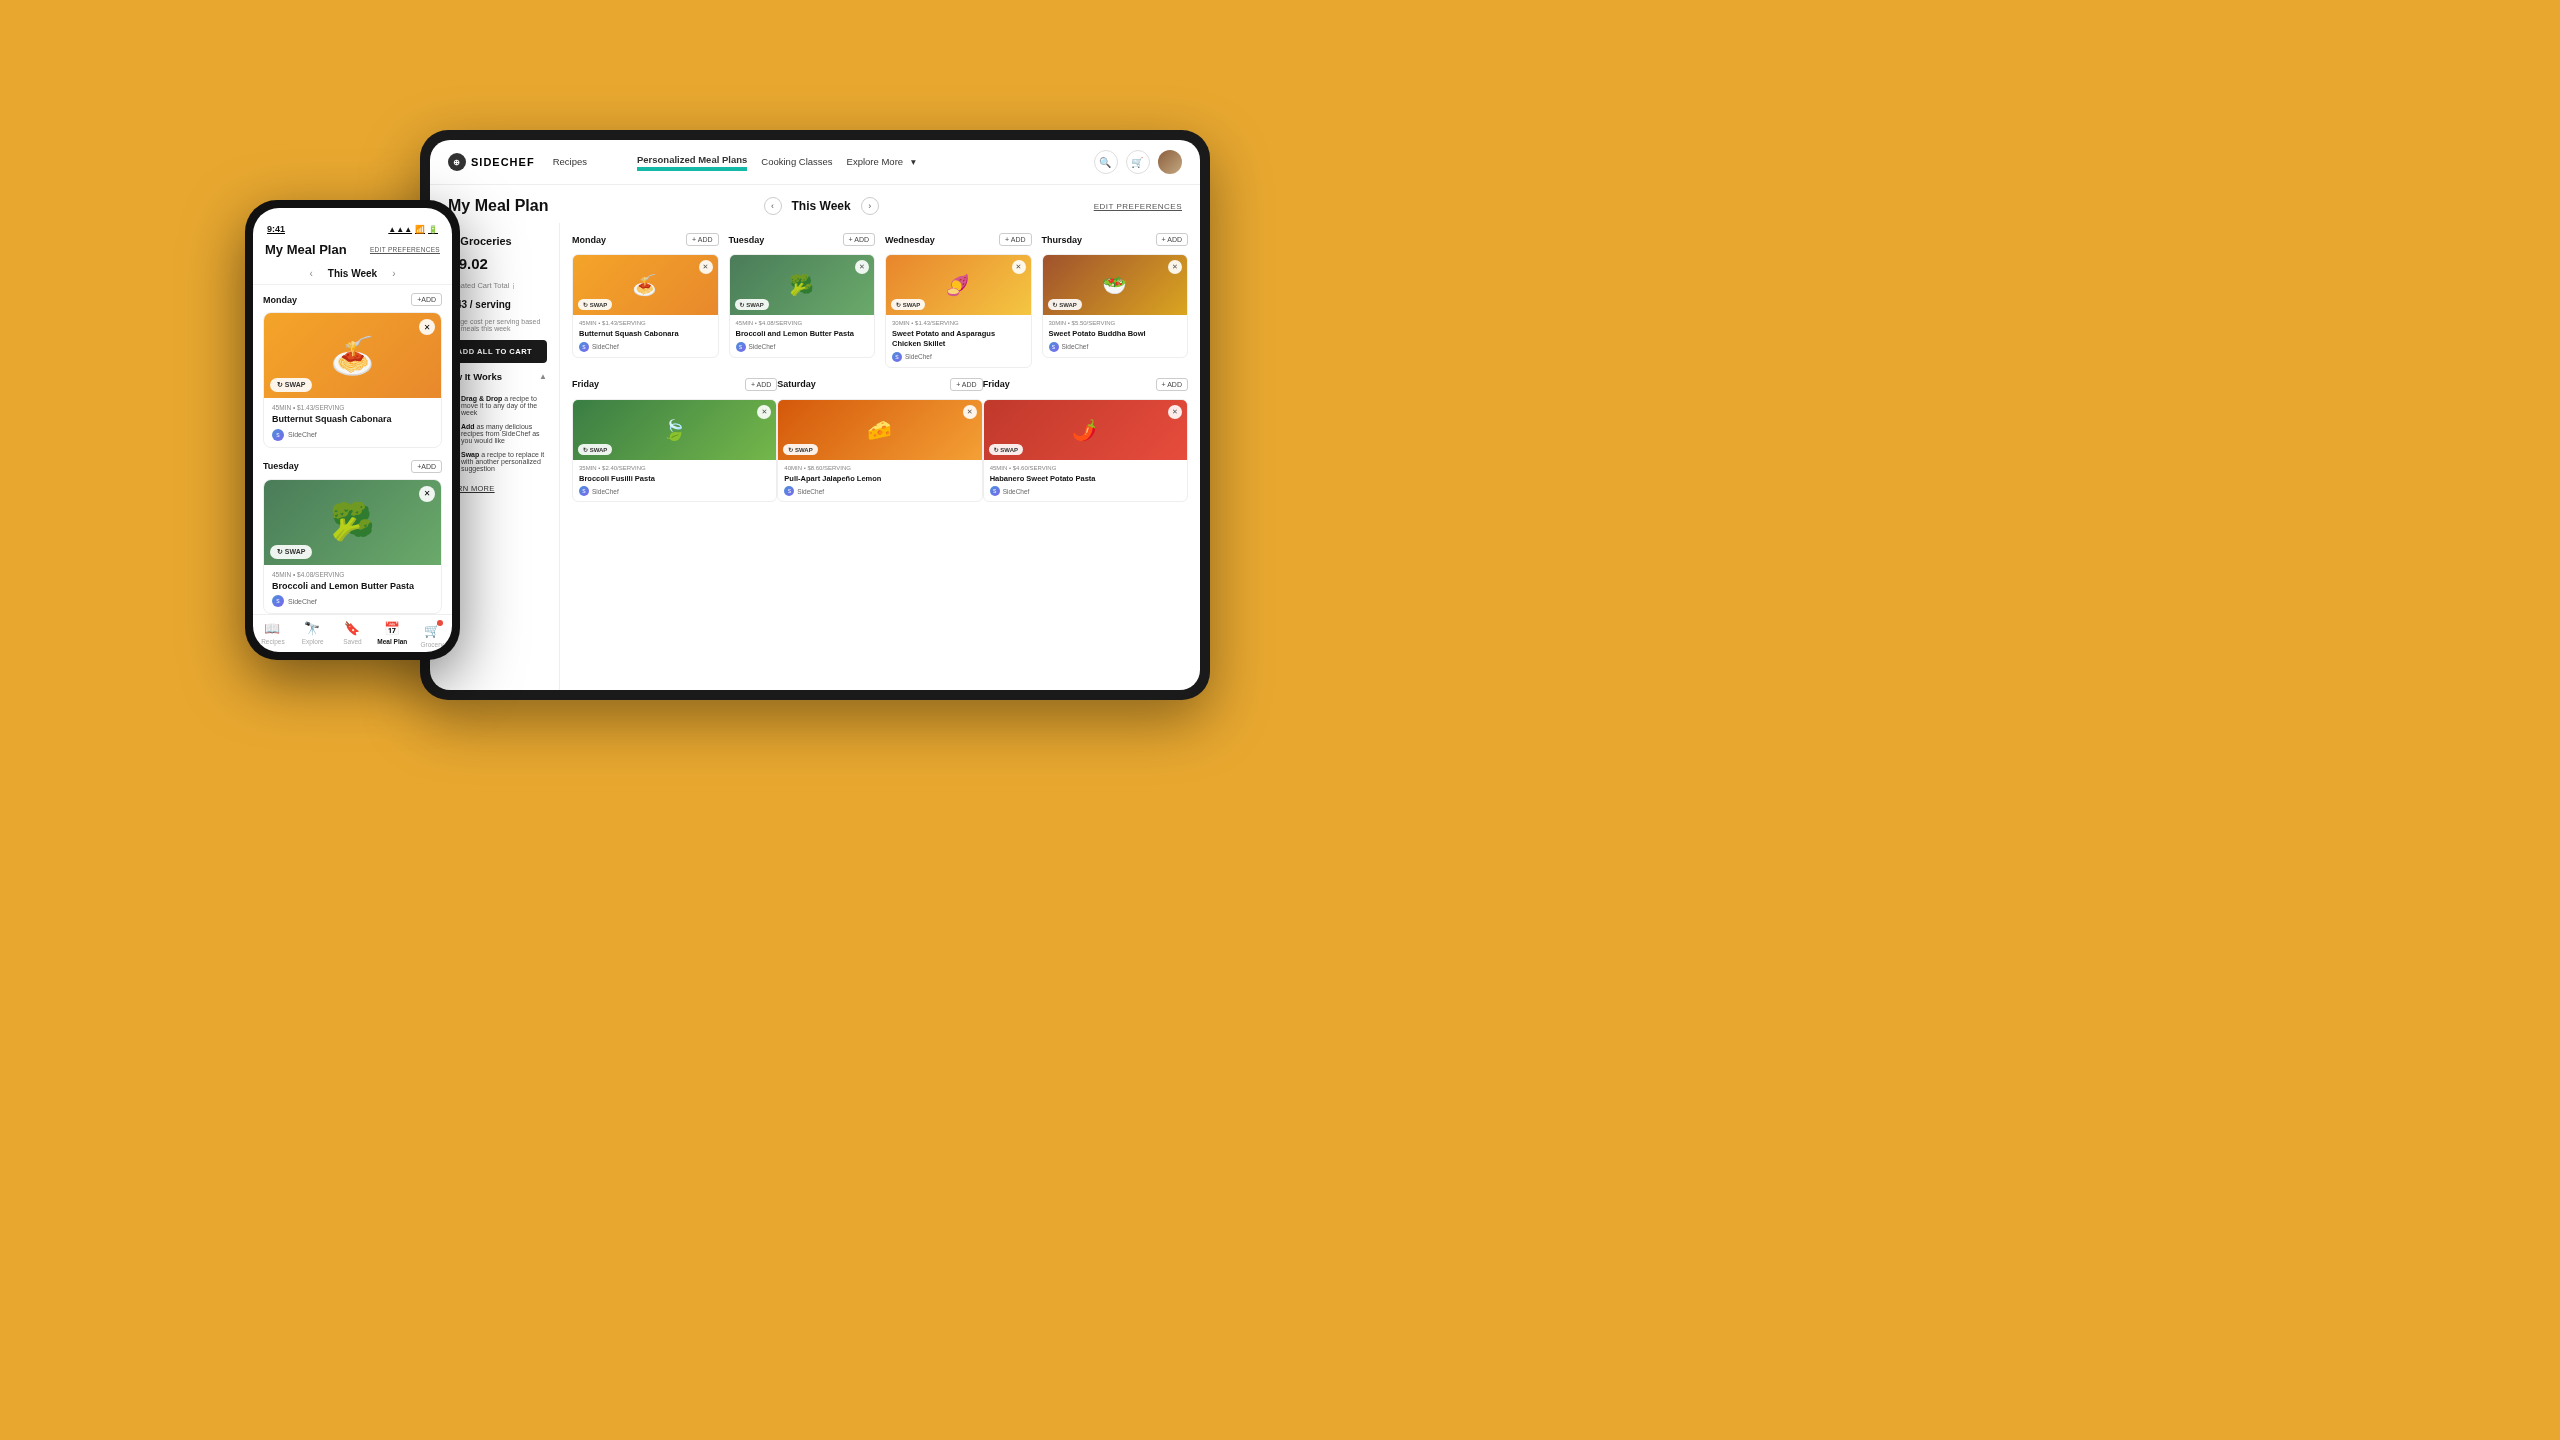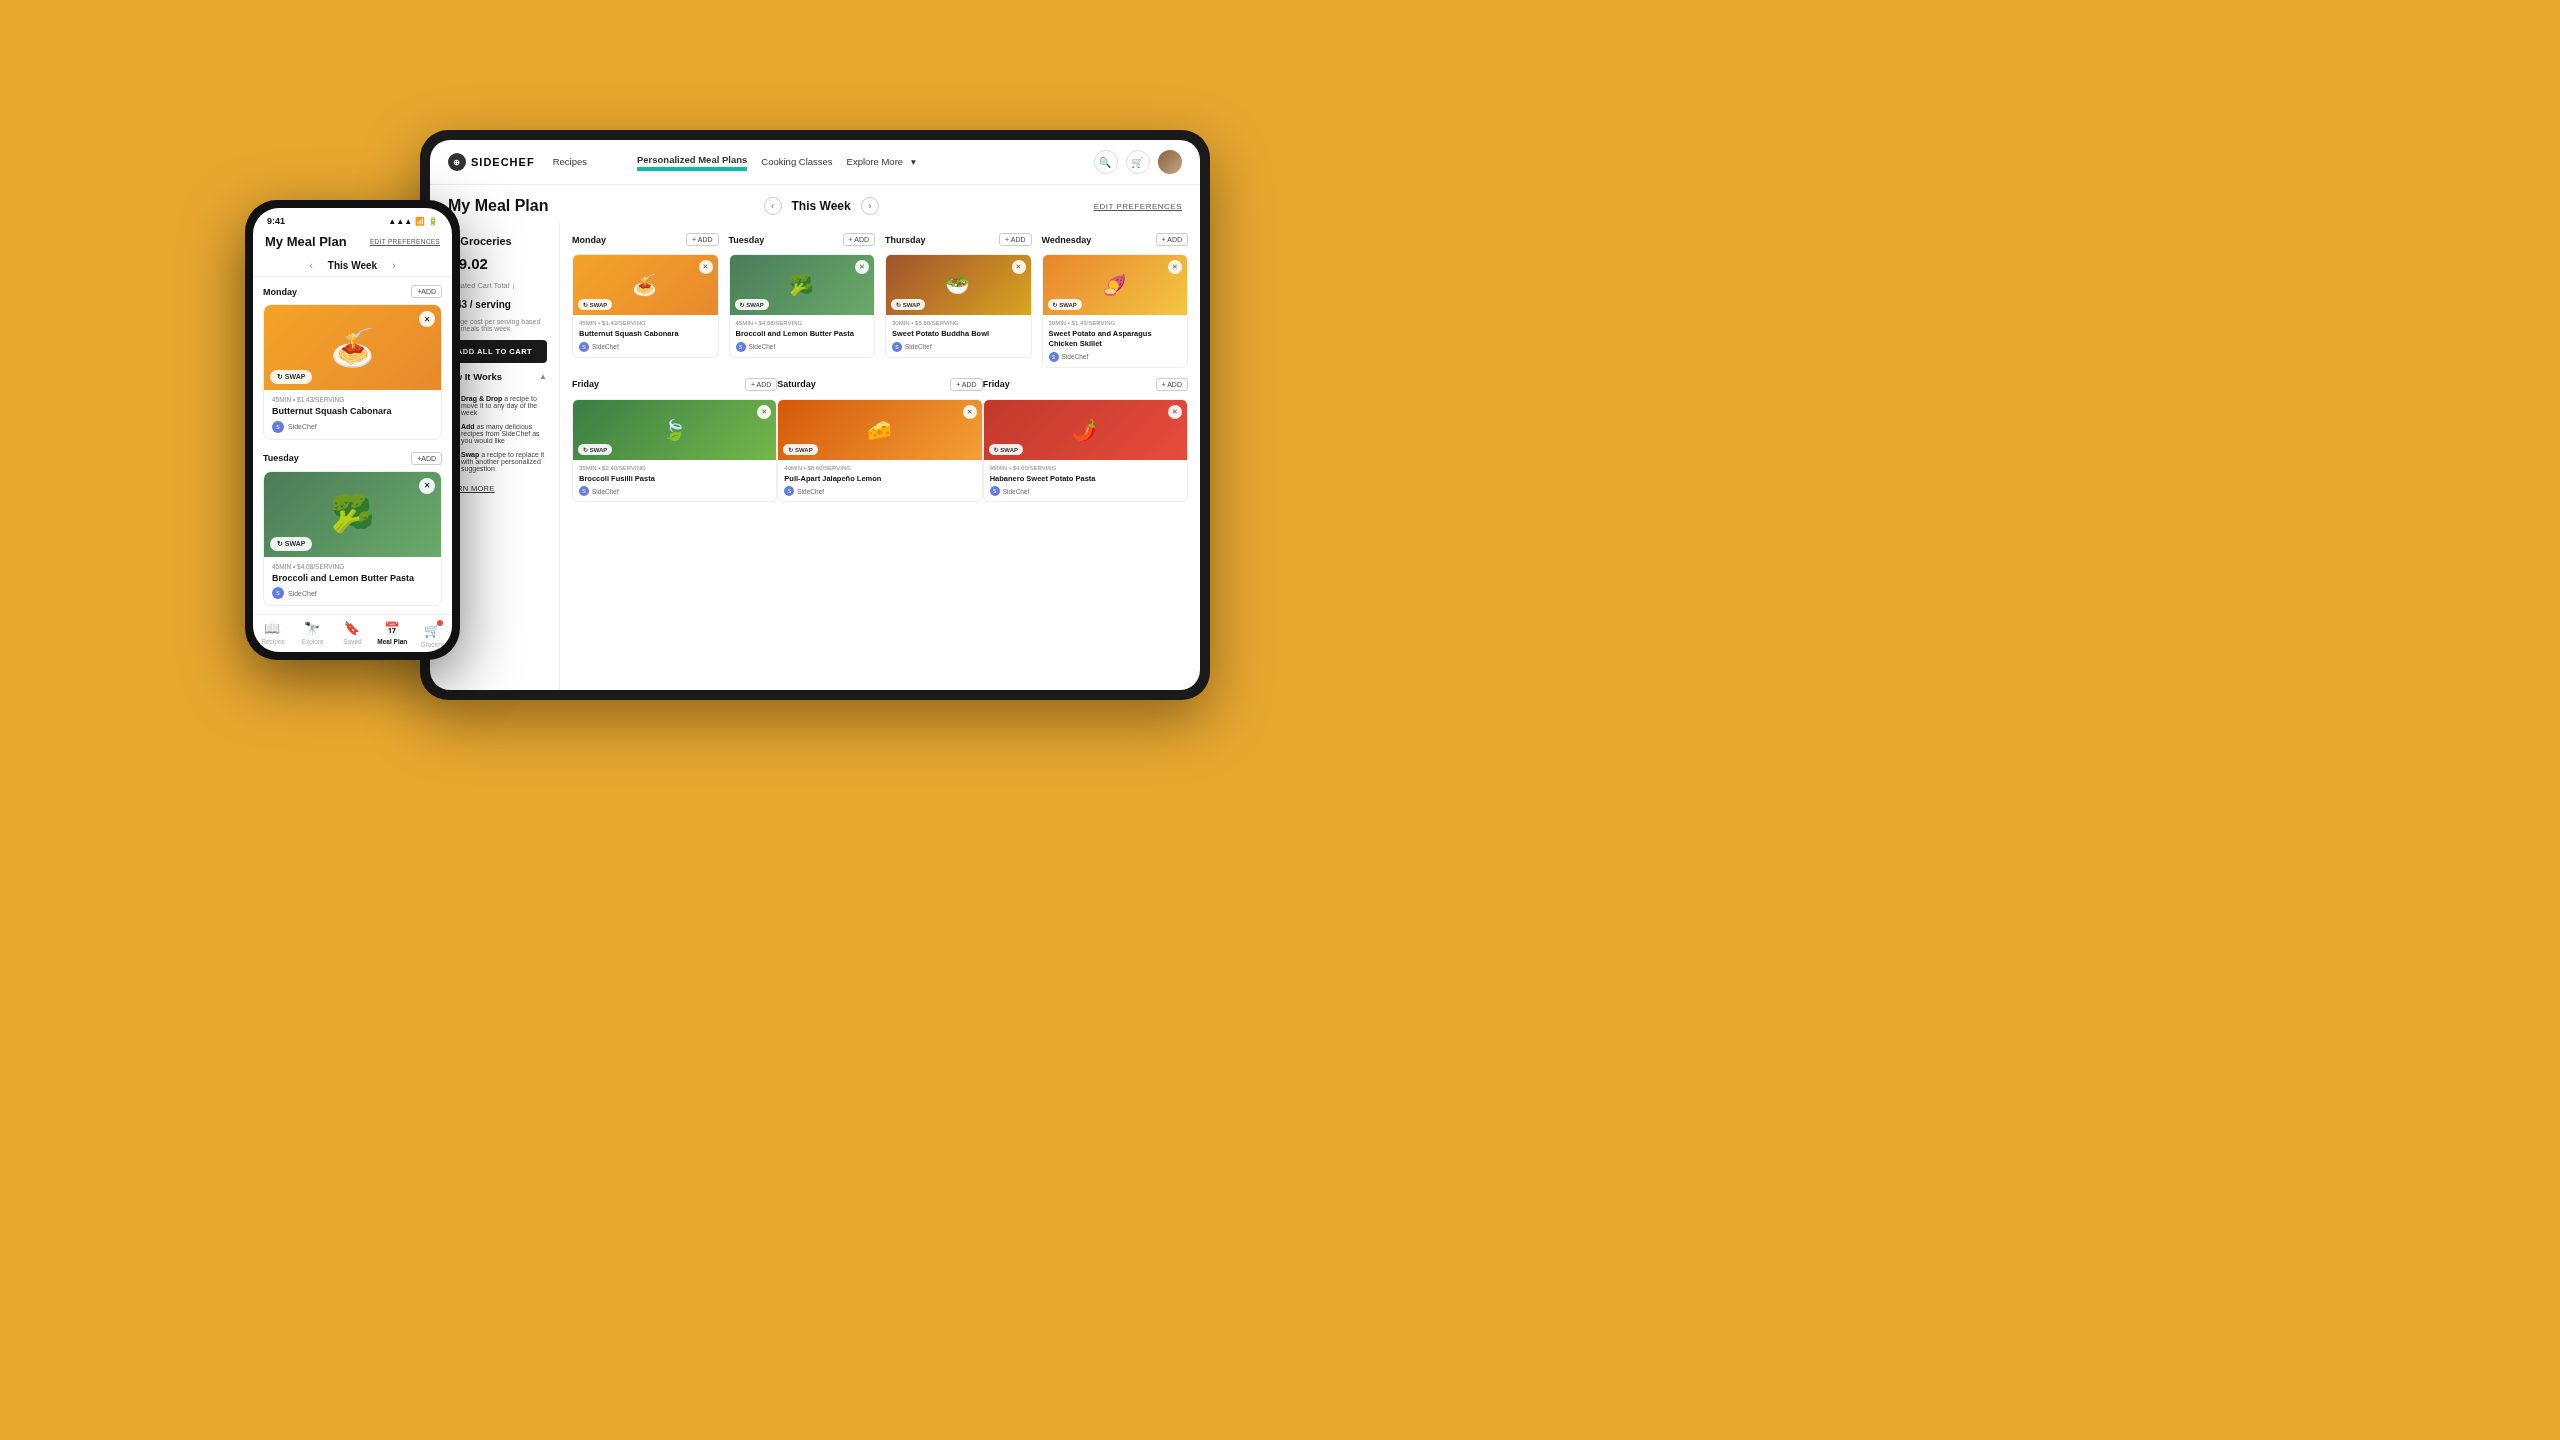--- a/index.html
+++ b/index.html
@@ -407,8 +407,9 @@
       display: flex;
       justify-content: space-between;
       align-items: center;
-      padding: 8px 14px 4px;
+      padding: 16px 14px 4px;
       flex-shrink: 0;
+      text-decoration: underline;
     }
     .phone-time {
       font-size: 9px;

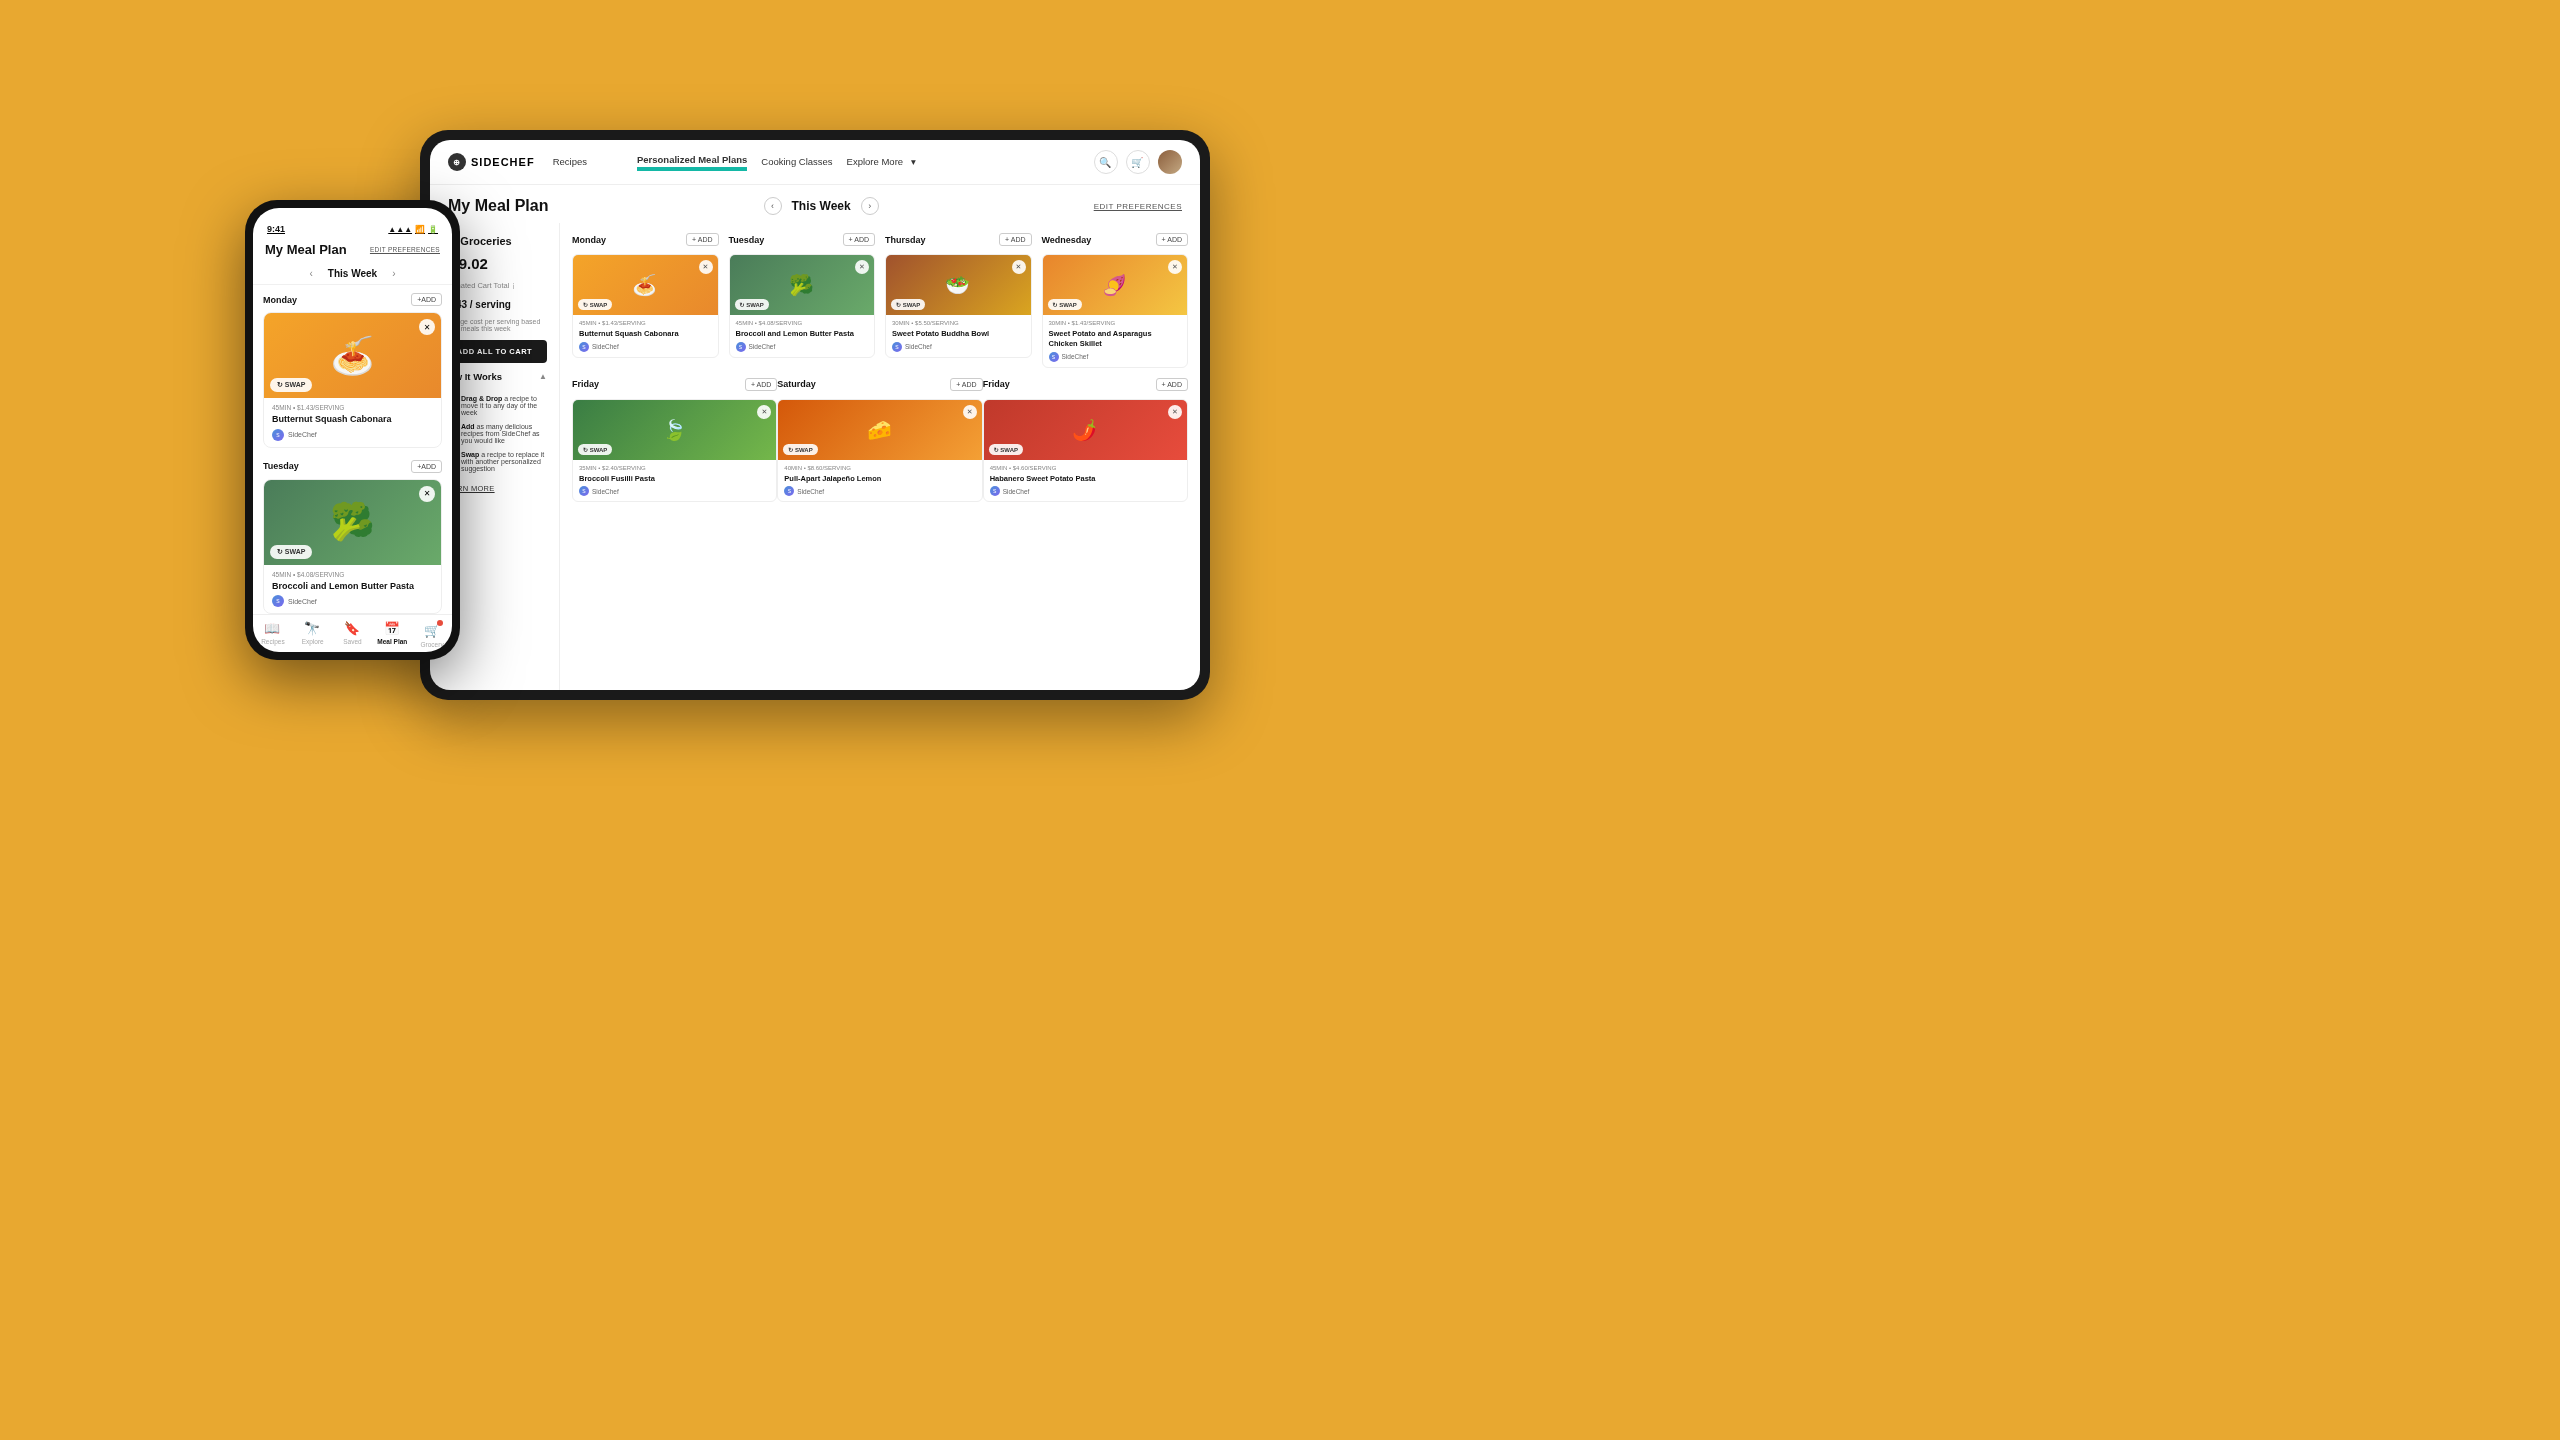--- a/index.html
+++ b/index.html
@@ -740,6 +740,30 @@
 
           <div class="day-column">
             <div class="day-header">
+              <span class="day-name">Wednesday</span>
+              <button class="add-btn">+ ADD</button>
+            </div>
+            <div class="meal-card">
+              <div class="meal-card-img">
+                <div class="meal-img-placeholder bg-sweet-potato">🍠</div>
+                <div class="swap-badge">↻ SWAP</div>
+                <div class="close-badge">✕</div>
+              </div>
+              <div class="meal-card-body">
+                <div class="meal-meta">
+                  <span>30MIN</span> • <span>$1.43/SERVING</span>
+                </div>
+                <div class="meal-title">Sweet Potato and Asparagus Chicken Skillet</div>
+                <div class="meal-author">
+                  <div class="author-icon">S</div>
+                  <span>SideChef</span>
+                </div>
+              </div>
+            </div>
+          </div>
+
+          <div class="day-column">
+            <div class="day-header">
               <span class="day-name">Thursday</span>
               <button class="add-btn">+ ADD</button>
             </div>
@@ -754,30 +778,6 @@
                   <span>30MIN</span> • <span>$5.50/SERVING</span>
                 </div>
                 <div class="meal-title">Sweet Potato Buddha Bowl</div>
-                <div class="meal-author">
-                  <div class="author-icon">S</div>
-                  <span>SideChef</span>
-                </div>
-              </div>
-            </div>
-          </div>
-
-          <div class="day-column">
-            <div class="day-header">
-              <span class="day-name">Wednesday</span>
-              <button class="add-btn">+ ADD</button>
-            </div>
-            <div class="meal-card">
-              <div class="meal-card-img">
-                <div class="meal-img-placeholder bg-sweet-potato">🍠</div>
-                <div class="swap-badge">↻ SWAP</div>
-                <div class="close-badge">✕</div>
-              </div>
-              <div class="meal-card-body">
-                <div class="meal-meta">
-                  <span>30MIN</span> • <span>$1.43/SERVING</span>
-                </div>
-                <div class="meal-title">Sweet Potato and Asparagus Chicken Skillet</div>
                 <div class="meal-author">
                   <div class="author-icon">S</div>
                   <span>SideChef</span>

